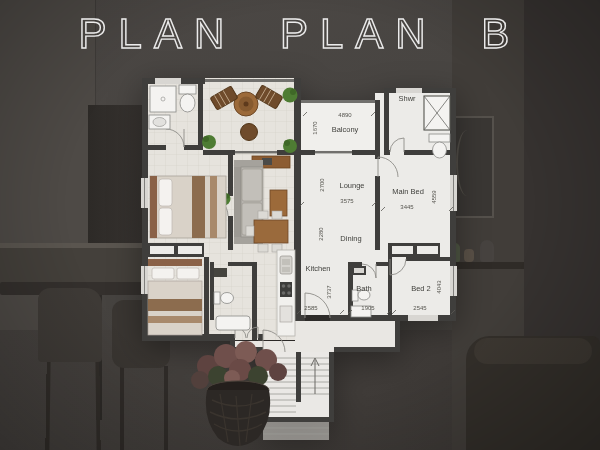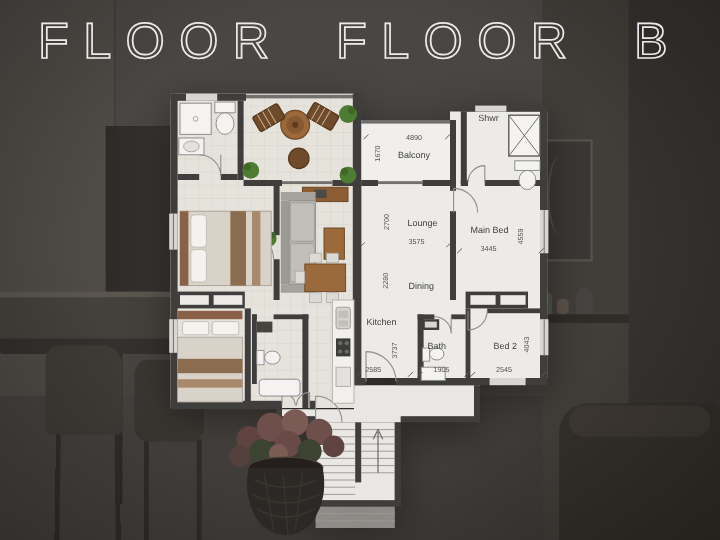--- a/index.html
+++ b/index.html
@@ -81,7 +81,7 @@
   <div class="abs vignette"></div>
 </div>
 
-<div class="abs title">FLOOR FLOOR B</div>
+<div class="abs title">PLAN PLAN B</div>
 
 <svg class="plan" viewBox="0 0 600 450">
   <defs>

